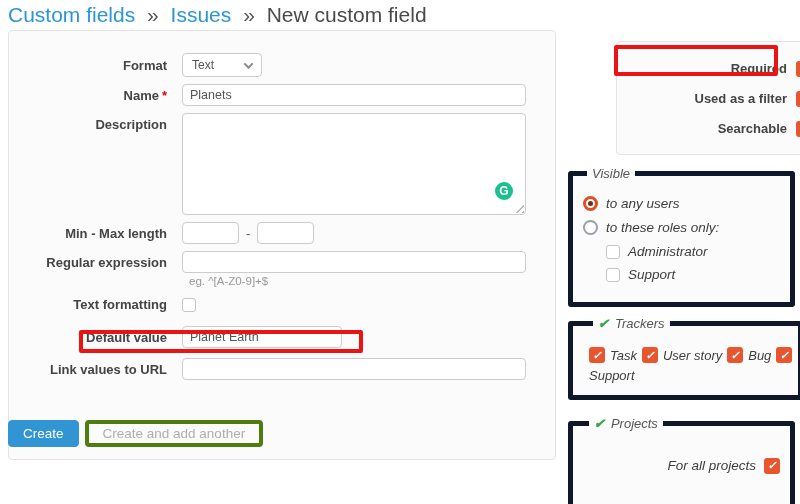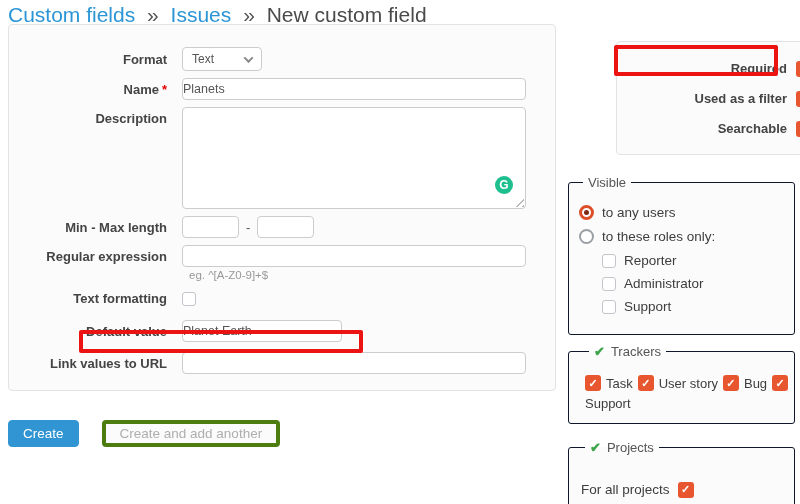--- a/index.html
+++ b/index.html
@@ -21,7 +21,7 @@
   .breadcrumb .sep{color:#555;margin:0 6px;}
 
   
-  .form-box{position:absolute;left:8px;top:24px;width:548px;height:367px;background:#fbfbfb;
+  .form-box{position:absolute;left:8px;top:30px;width:548px;height:430px;background:#fbfbfb;
             border:1px solid #e3e3e3;border-radius:4px;padding-top:22px;}
   .frow{display:flex;align-items:center;margin-bottom:7px;}
   .frow>label{flex:none;width:166px;text-align:right;padding-right:8px;font-size:13px;font-weight:bold;color:#444;}

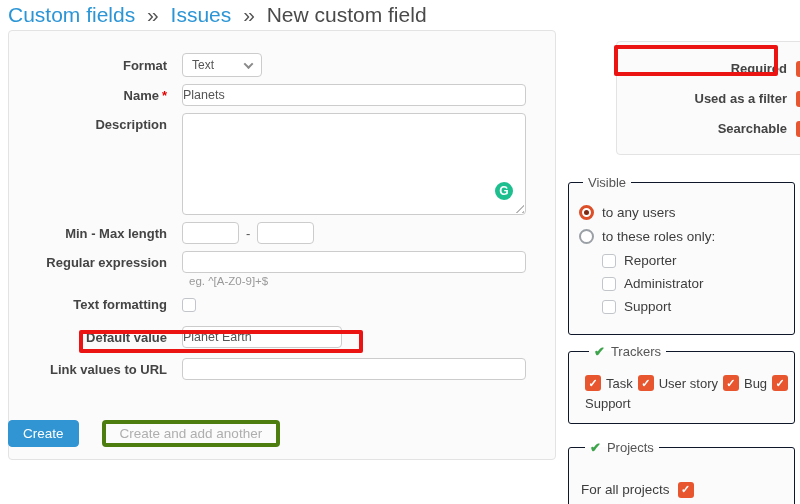--- a/index.html
+++ b/index.html
@@ -27,7 +27,7 @@
   .frow>label{flex:none;width:166px;text-align:right;padding-right:8px;font-size:13px;font-weight:bold;color:#444;}
   .ctl{margin-left:7px;}
   .tin{height:22px;border:1px solid #ccc;border-radius:4px;background:#fff;color:#555;
-       font:12.5px "Liberation Sans",sans-serif;padding:0 0;outline:none;}
+       font:12.5px "Liberation Sans",sans-serif;padding:0 7px;outline:none;}
   .w-lg{width:344px;}
   .w-sm{width:57px;}
   .w-md{width:160px;}

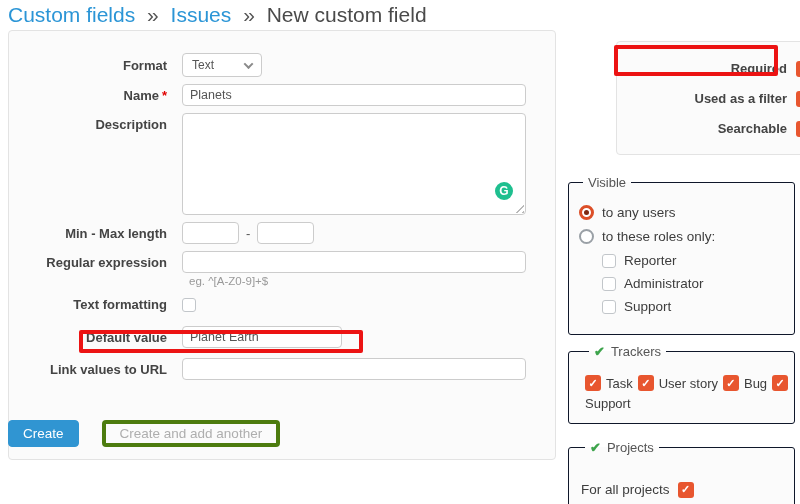--- a/index.html
+++ b/index.html
@@ -76,8 +76,8 @@
              padding:18px 30px 0 10px;margin-left:48px;}
   .flag-row{display:flex;justify-content:flex-end;align-items:center;gap:9px;height:17px;margin-bottom:13px;
             font-size:13px;font-weight:bold;color:#444;}
-  fieldset{margin:20px 0 0 0;border:1px solid #0f172a;border-radius:3px;background:#fbfbfb;
-           padding:14px 10px 12px 10px;}
+  fieldset{margin:11px 0 0 0;border:5px solid #0f172a;border-radius:3px;background:#fbfbfb;
+           padding:14px 10px 12px 10px;font-style:italic;}
   legend{font-size:13px;color:#555;padding:0 5px;margin-left:4px;display:flex;align-items:center;gap:6px;}
   .green-check{color:var(--legend-check-green);font-size:13px;font-weight:bold;}
   .radio-row{display:flex;align-items:center;gap:8px;height:16px;margin-bottom:8px;font-size:13.5px;color:#3d3d3d;}

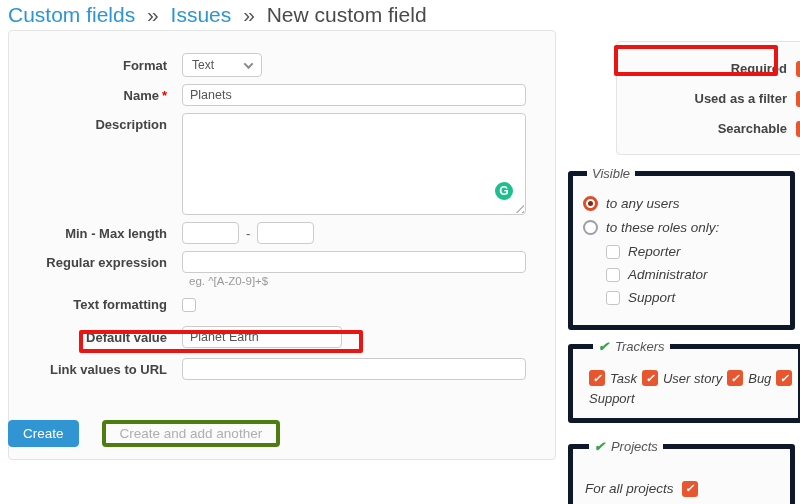--- a/index.html
+++ b/index.html
@@ -204,10 +204,6 @@
       <div class="roles">
         <div class="role-row">
           <span class="cb unchecked s14"></span>
-          <span>Reporter</span>
-        </div>
-        <div class="role-row">
-          <span class="cb unchecked s14"></span>
           <span>Administrator</span>
         </div>
         <div class="role-row">

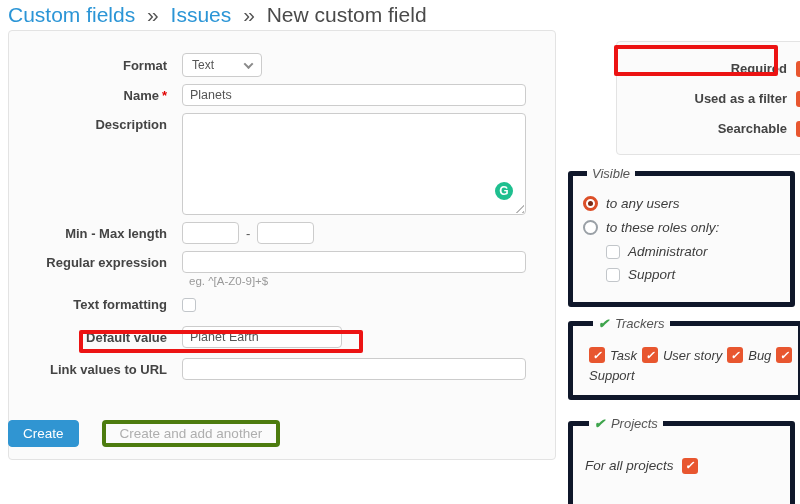--- a/index.html
+++ b/index.html
@@ -65,7 +65,7 @@
   .radio.unselected{border:2px solid #9aa0a6;}
 
   
-  .actions{position:absolute;left:8px;top:420px;display:flex;gap:23px;}
+  .actions{position:absolute;left:8px;top:420px;display:flex;gap:6px;}
   .btn{height:27px;border-radius:4px;font:13.5px "Liberation Sans",sans-serif;padding:0 14px;cursor:pointer;}
   .btn-primary{background:var(--button-blue);border:1px solid var(--button-blue);color:#fff;}
   .btn-secondary{background:#fbfbfb;border:4px solid #4d7c0f;color:#aeaeae;}

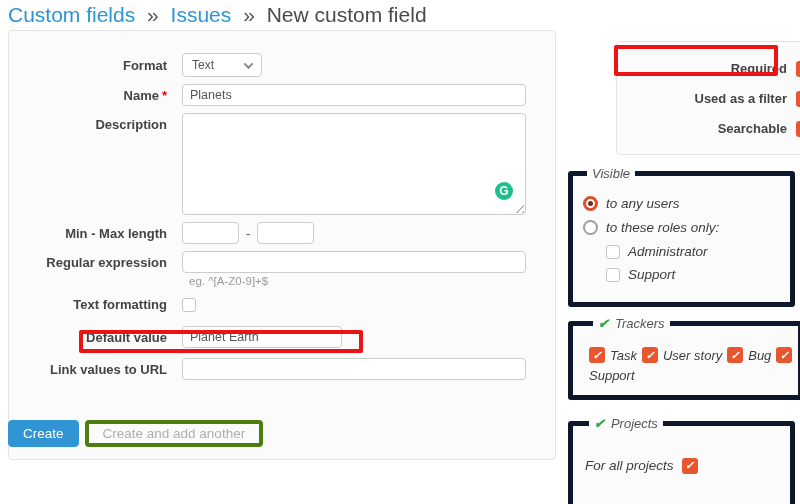--- a/index.html
+++ b/index.html
@@ -87,7 +87,7 @@
   .trk-line1{display:flex;align-items:center;gap:5px;font-size:13px;color:#3d3d3d;white-space:nowrap;}
   .trk-line2{margin-top:5px;font-size:13px;color:#3d3d3d;}
   .fs-projects{margin-top:16px;padding:26px 10px 40px 12px;}
-  .proj-row{display:flex;align-items:center;gap:8px;font-size:13.5px;color:#3d3d3d;height:17px;}
+  .proj-row{display:flex;align-items:center;gap:8px;font-size:13.5px;color:#3d3d3d;height:17px;justify-content:flex-end;}
 
   
   .annotation{position:absolute;border:4px solid var(--annotation-red);border-radius:2px;pointer-events:none;}

